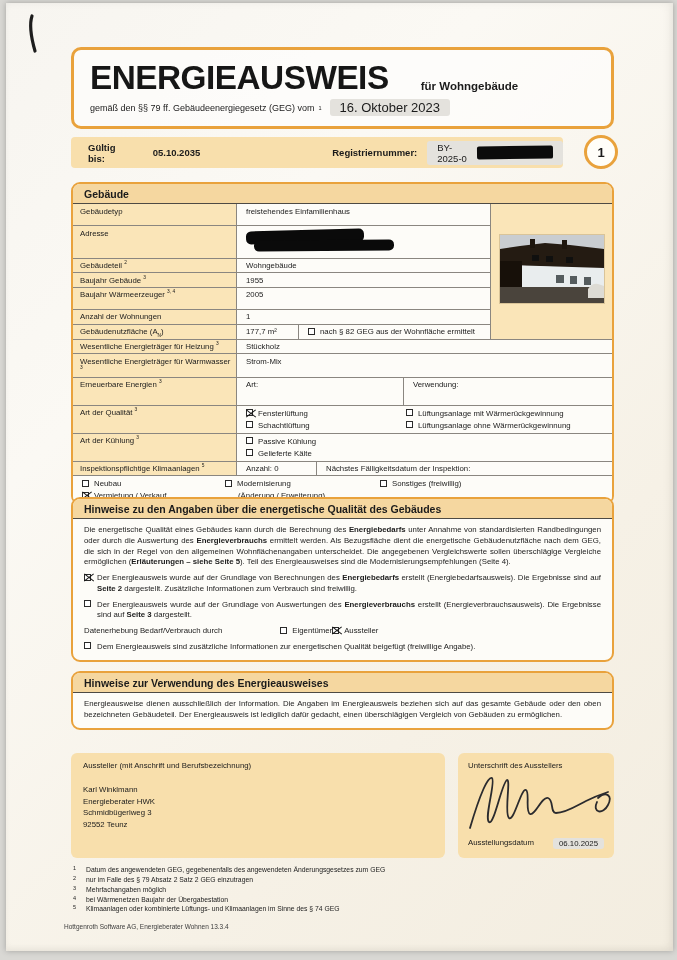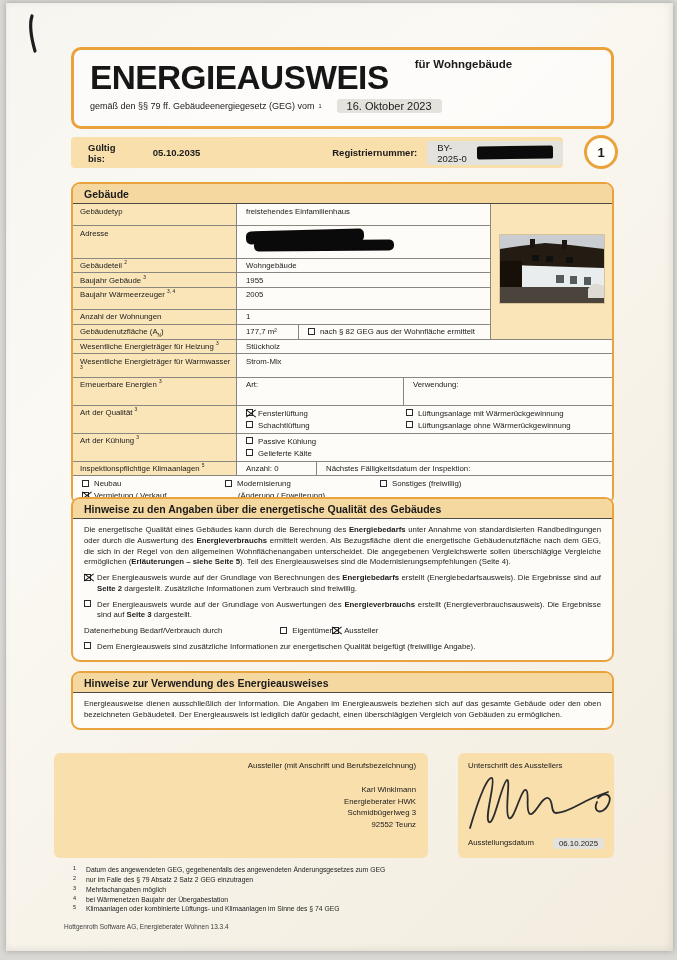--- a/index.html
+++ b/index.html
@@ -34,7 +34,7 @@
     background:rgba(255,255,255,.55);
     padding:8px 16px 6px;
   }
-  .title-row{display:flex;gap:20px;}
+  .title-row{display:flex;align-items:flex-end;gap:26px;}
   .doc-title{
     font-size:34px;font-weight:700;letter-spacing:-.5px;color:#161616;
     transform:scaleX(.98);transform-origin:left;white-space:nowrap;

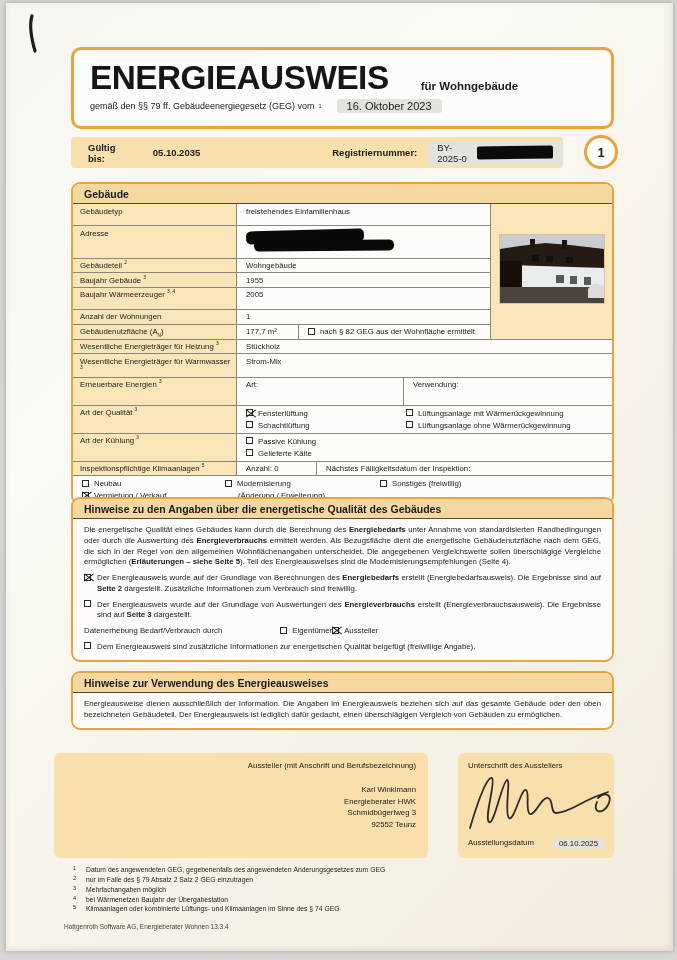--- a/index.html
+++ b/index.html
@@ -42,7 +42,7 @@
   .doc-sub{font-size:11.5px;font-weight:700;padding-bottom:5px;white-space:nowrap;}
   .law-line{font-size:9px;margin-top:2px;display:flex;align-items:center;gap:4px;}
   .pill{background:#e4e2dd;border-radius:3px;padding:1px 10px;display:inline-flex;align-items:center;}
-  .law-pill{font-size:11px;margin-left:11px;text-align:center;}
+  .law-pill{font-size:13px;margin-left:4px;text-align:center;}
 
   
   .validity-bar{

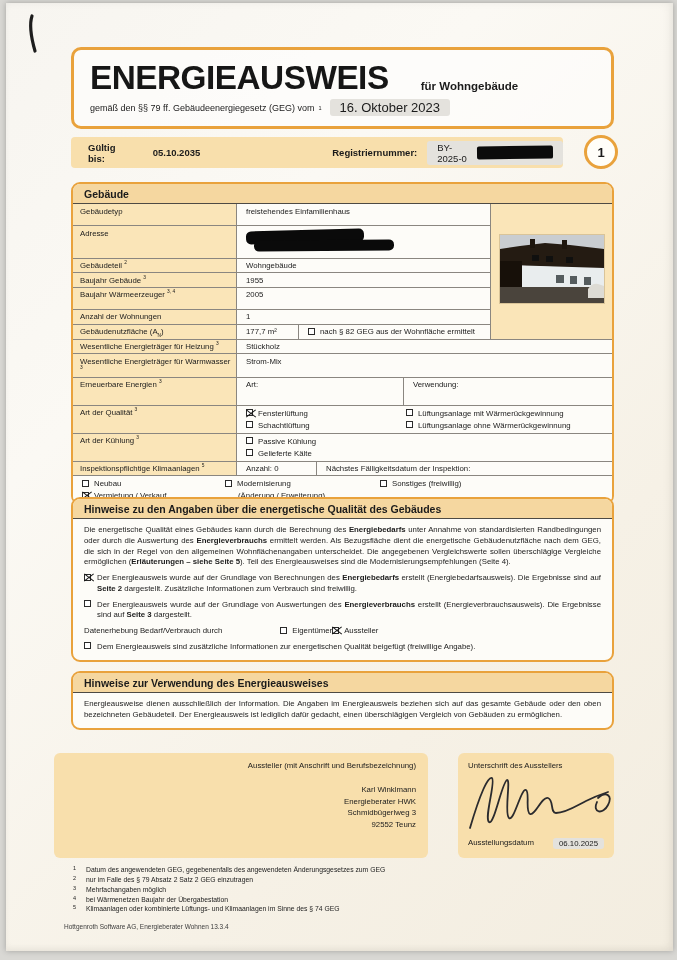--- a/index.html
+++ b/index.html
@@ -149,7 +149,7 @@
 
   
   .tanbox{position:absolute;background:var(--tan-bar);border-radius:6px;font-size:7.8px;}
-  #aussteller-left{top:750px;left:48px;width:374px;height:105px;padding:8px 12px;text-align:right;}
+  #aussteller-left{top:750px;left:65px;width:374px;height:105px;padding:8px 12px;}
   #aussteller-right{top:750px;left:452px;width:156px;height:105px;padding:8px 10px;}
   .aus-label{margin-bottom:14px;}
   .aus-lines div{line-height:1.5;}

